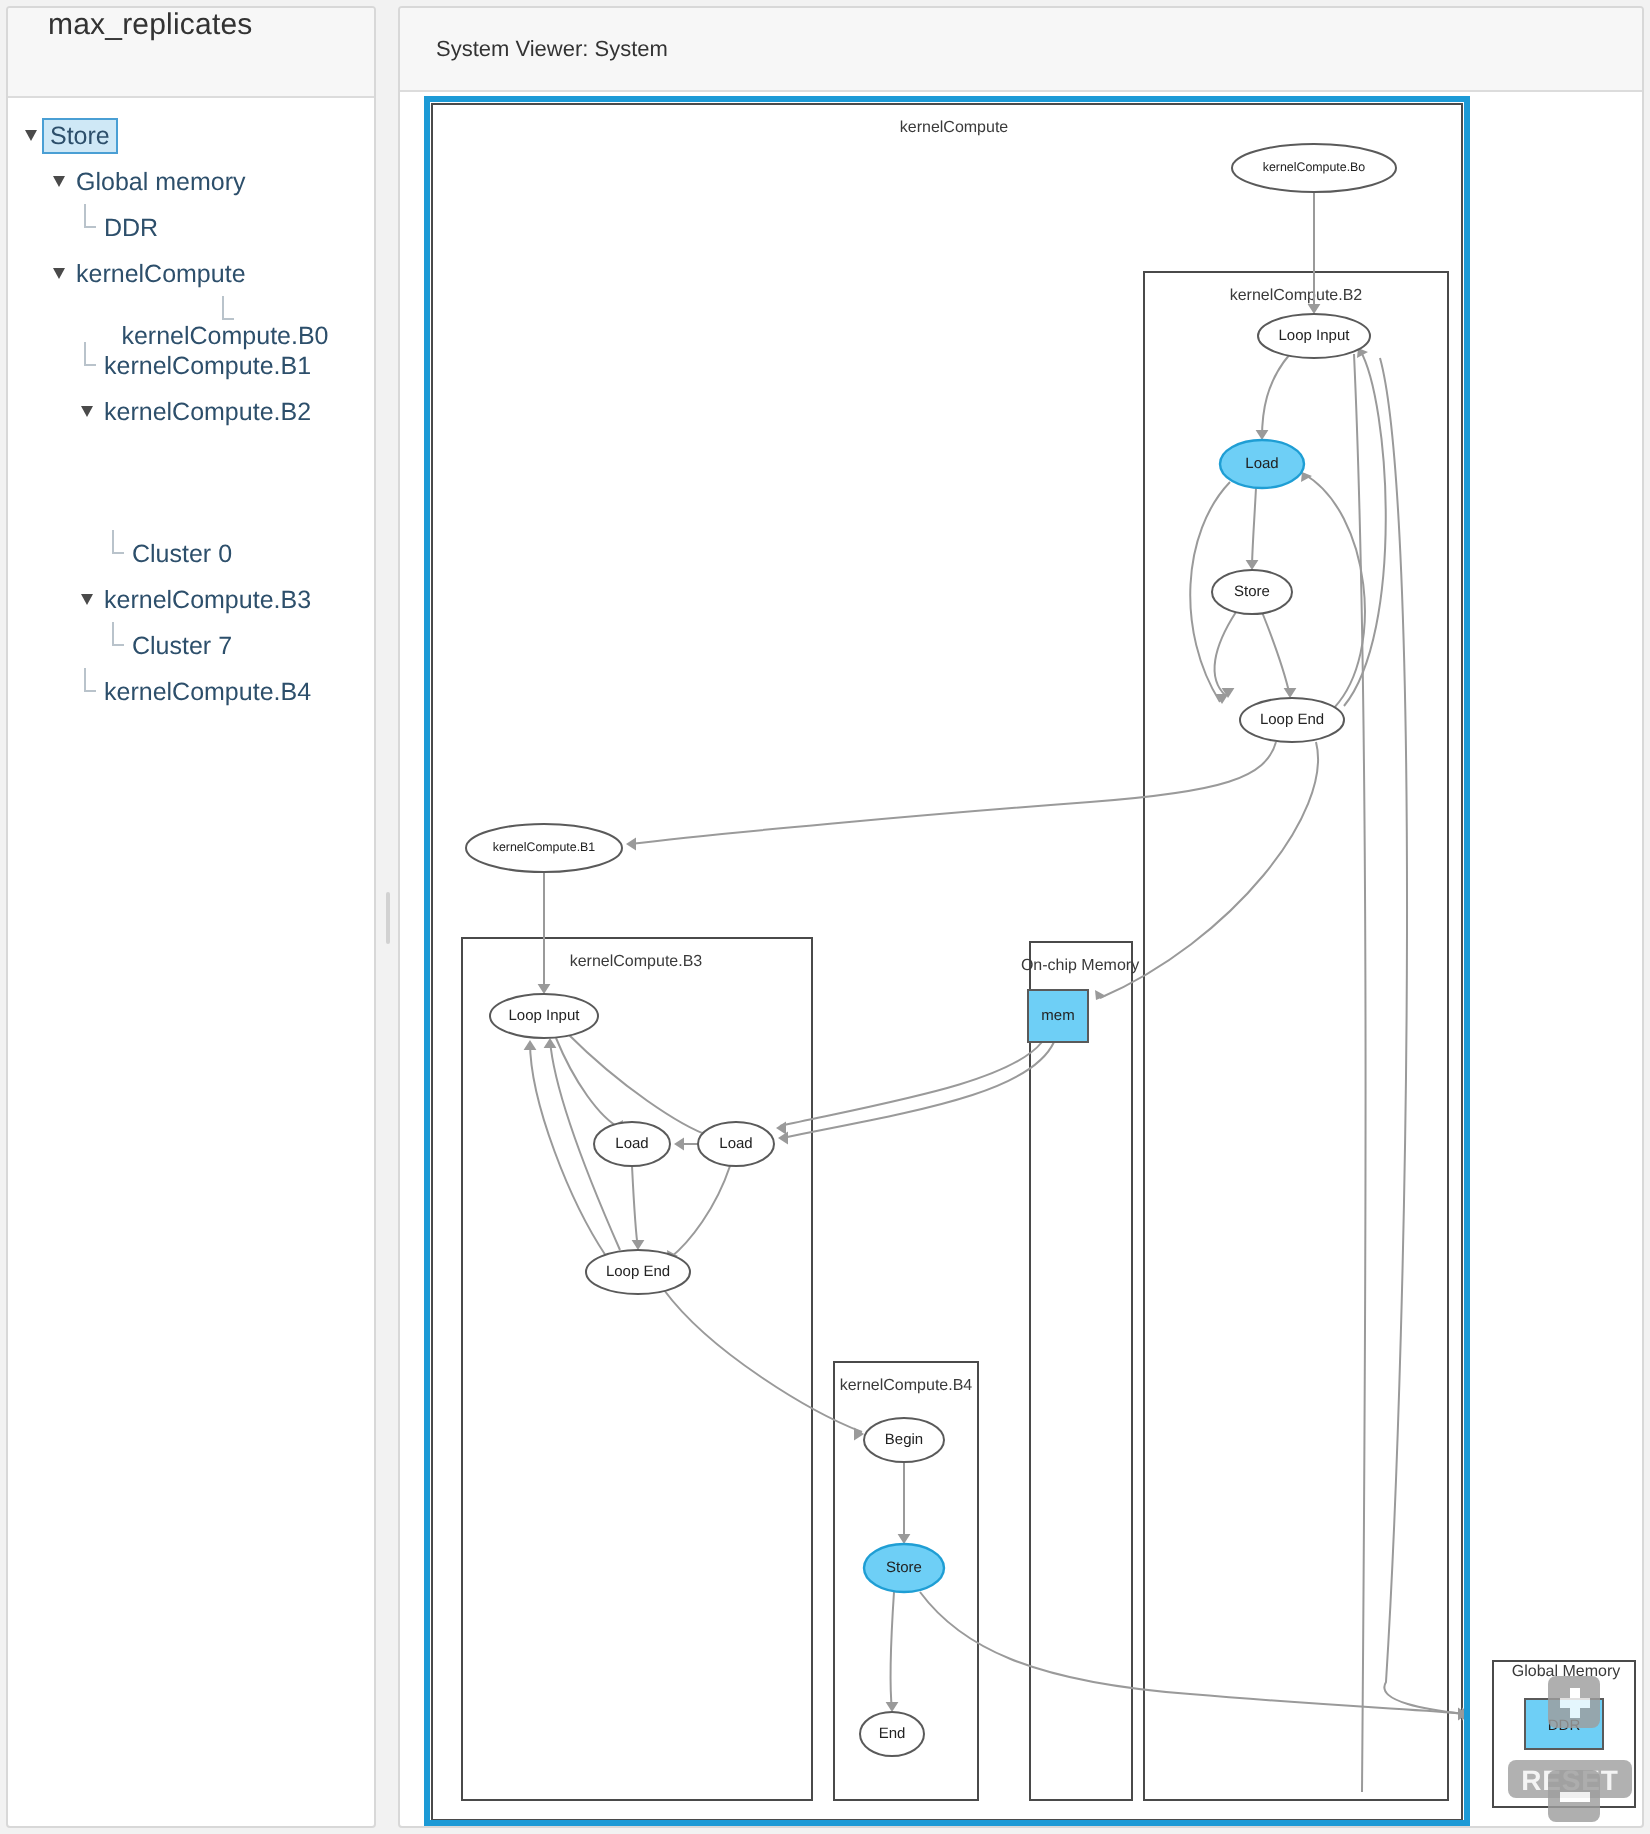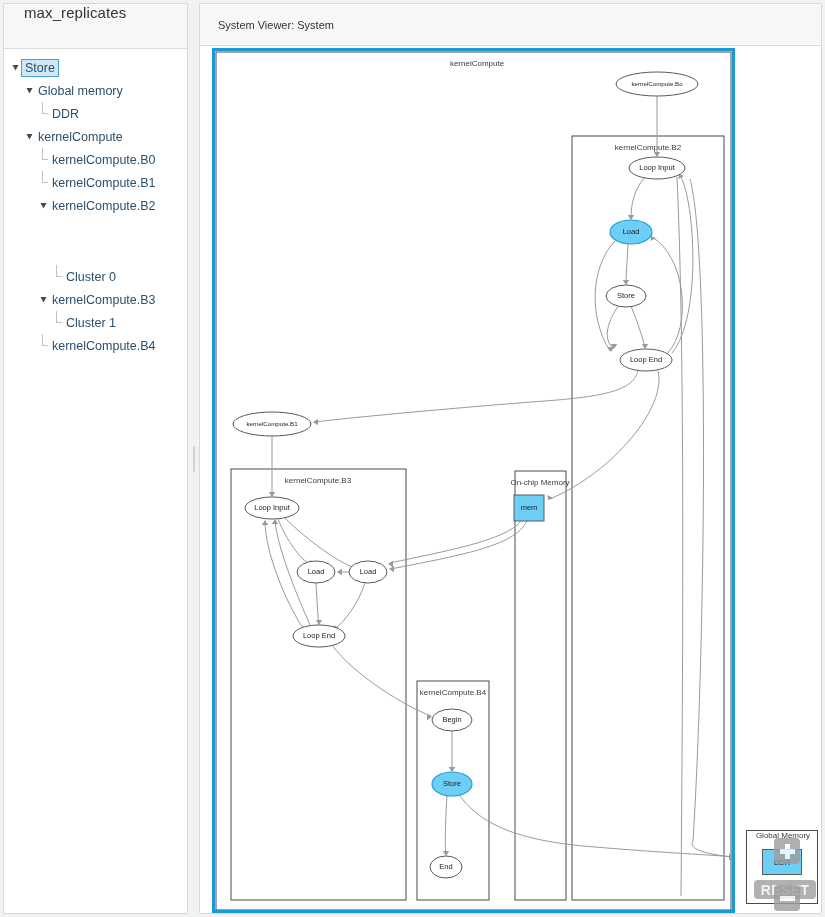--- a/index.html
+++ b/index.html
@@ -159,7 +159,7 @@
           </span>
           <span class="node-label">kernelCompute</span>
         </div>
-        <div class="tree-row" style="padding-left: 34px;">
+        <div class="tree-row" style="padding-left: 34px; flex-direction: column;">
           <span class="tick"></span>
           <span class="node-label">kernelCompute.B0</span>
         </div>

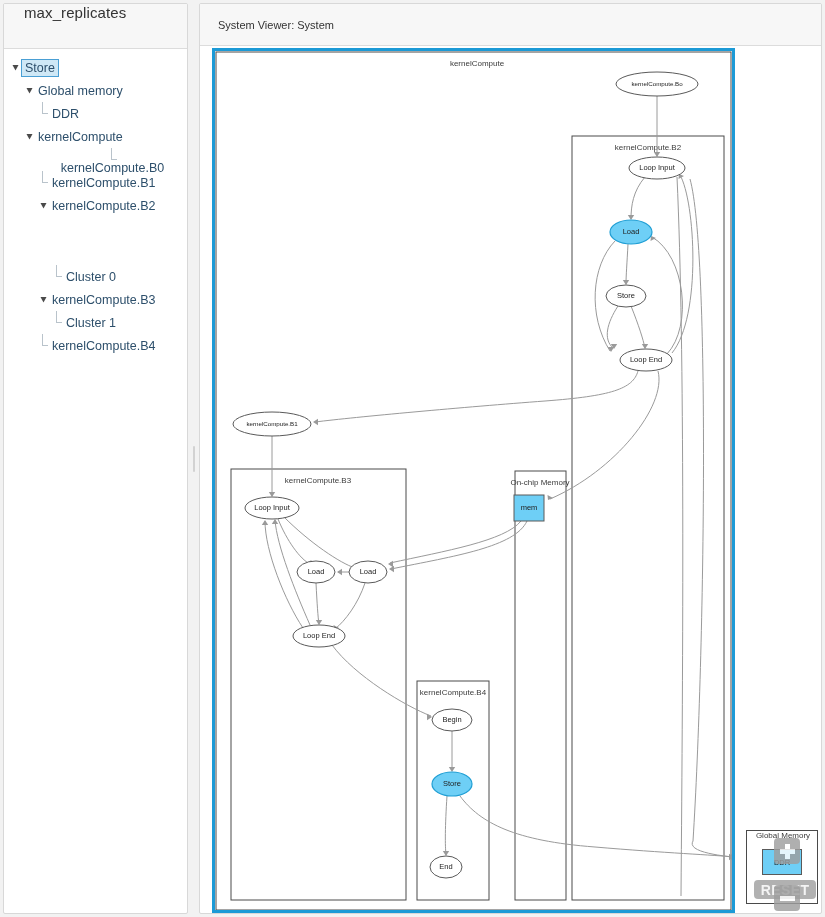--- a/index.html
+++ b/index.html
@@ -189,7 +189,7 @@
         </div>
         <div class="tree-row" style="padding-left: 48px;">
           <span class="tick last"></span>
-          <span class="node-label">Cluster 1</span>
+          <span class="node-label">Cluster 7</span>
         </div>
         <div class="tree-row" style="padding-left: 34px;">
           <span class="tick last"></span>

